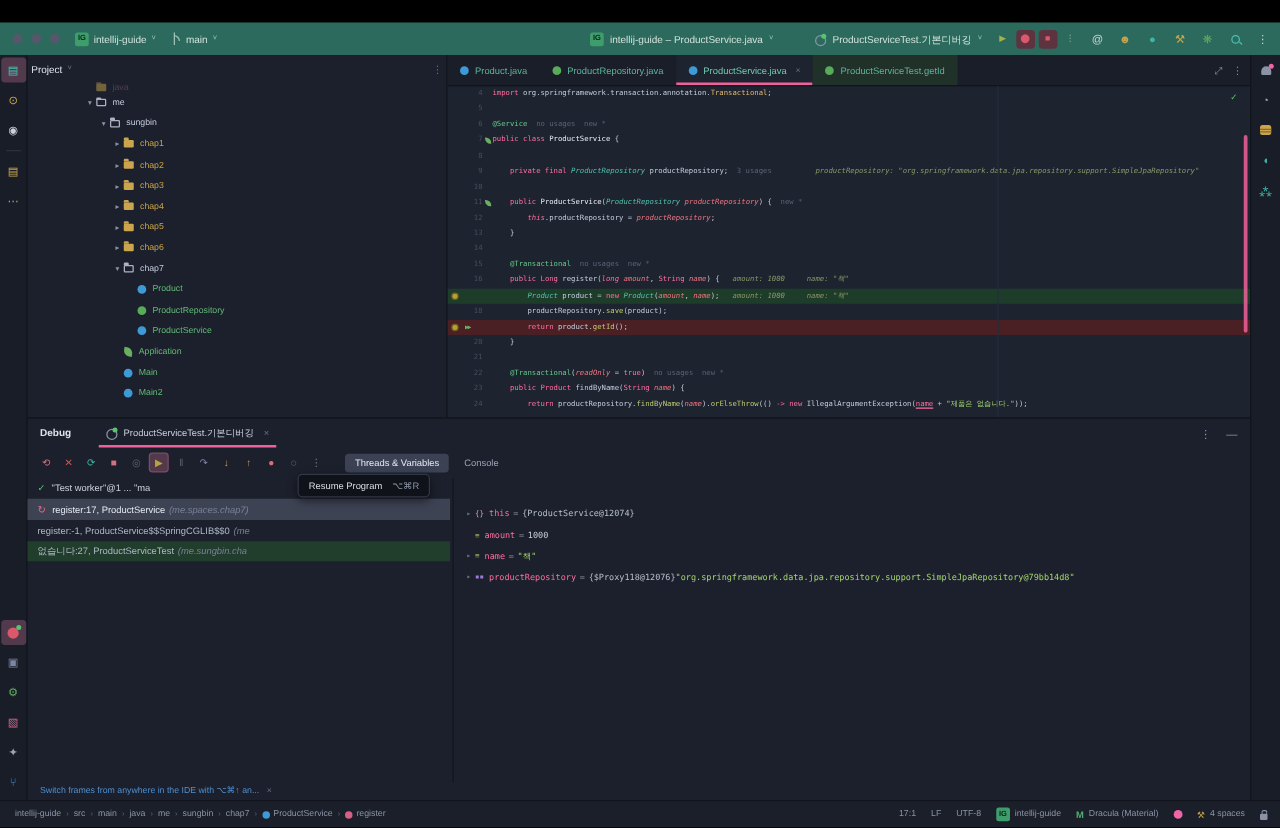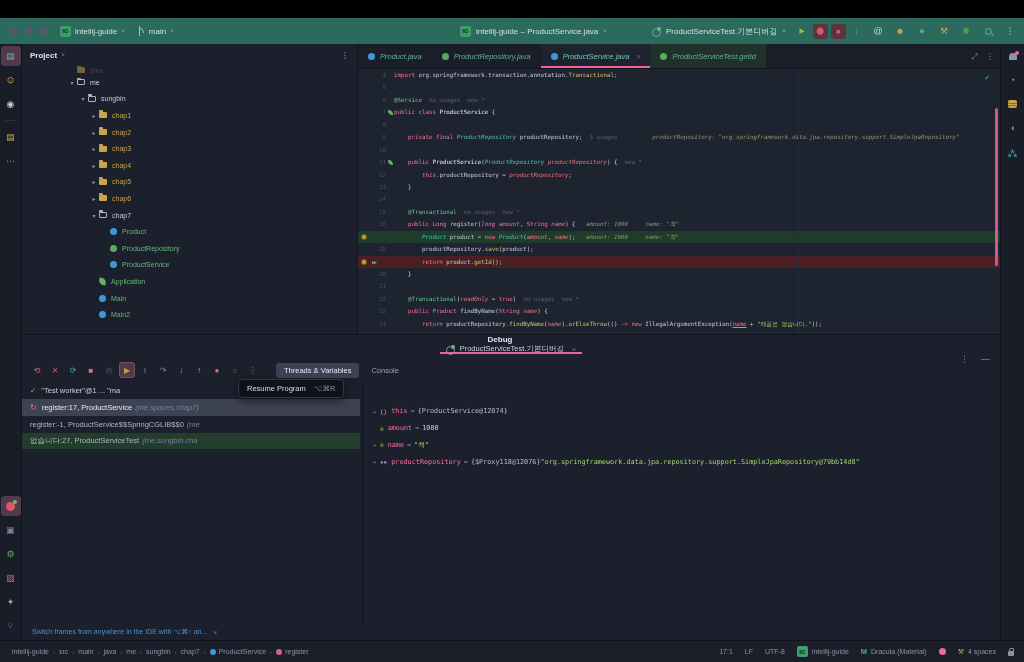--- a/index.html
+++ b/index.html
@@ -17,7 +17,7 @@
     font-size:6px; font-weight:bold; }
   .tb-item { display:flex; align-items:center; gap:4px; margin-left:12px; cursor:default; }
   .chev { color:#9cc4b6; font-size:6px; }
-  .tb-center { position:absolute; left:460px; display:flex; align-items:center; gap:5px; }
+  .tb-center { position:absolute; left:472px; display:flex; align-items:center; gap:5px; }
   .tb-run { position:absolute; left:652px; display:flex; align-items:center; gap:5px; }
   .runbox { display:flex; align-items:center; justify-content:center; width:15px; height:15px; border-radius:3px; font-size:8px; }
   .runbox.hl { background:#5d3340; }

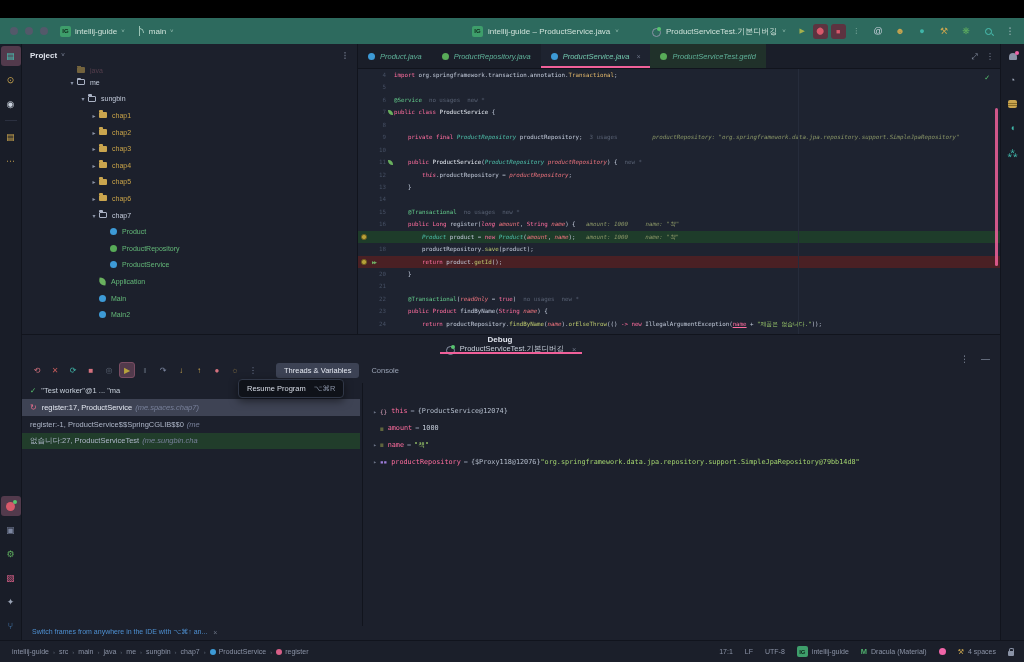--- a/index.html
+++ b/index.html
@@ -51,7 +51,7 @@
 
   
   .project { position:absolute; left:22px; top:44px; width:336px; height:290px; background:#1c202c; border-right:1px solid #11141d; overflow:hidden; }
-  .pp-head { height:22px; display:flex; align-items:center; padding:0 8px; color:#dfe3ec; font-size:8px; font-weight:bold; }
+  .pp-head { height:22px; display:flex; align-items:center; padding:0 3px; color:#dfe3ec; font-size:8px; font-weight:normal; }
   .pp-head .chev { margin-left:4px; color:#6b7385; }
   .pp-more { margin-left:auto; color:#6b7385; font-size:8px; }
   .trow { display:flex; align-items:center; height:16.6px; font-size:7px; color:#c3cbdb; white-space:nowrap; }

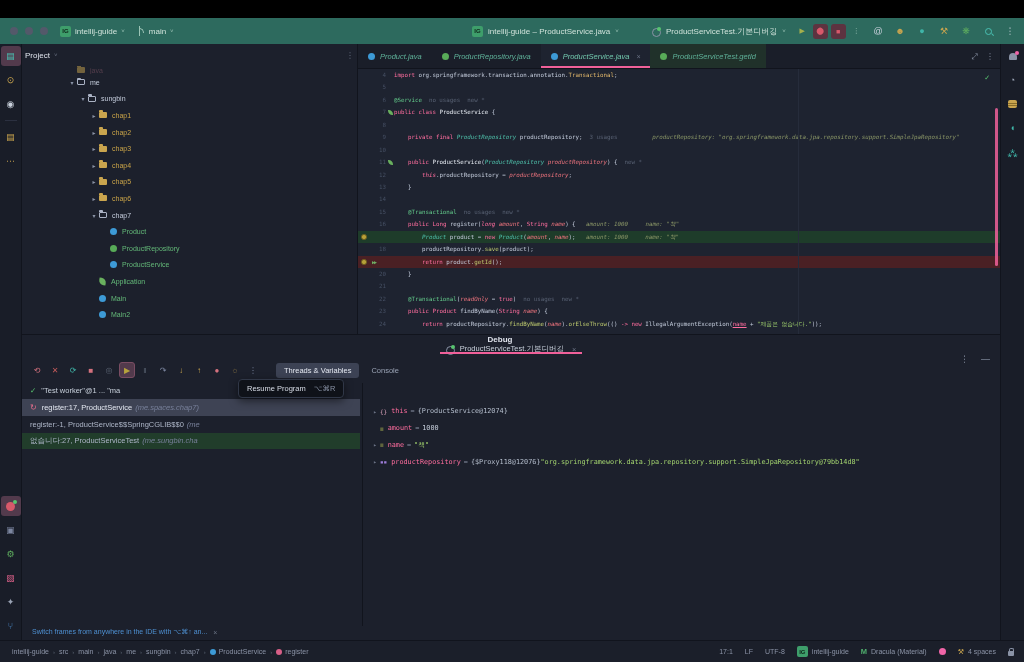--- a/index.html
+++ b/index.html
@@ -71,7 +71,7 @@
   
   .editor { position:absolute; left:358px; top:44px; width:642px; height:290px; background:#1e2330; overflow:hidden; }
   .tabbar { height:25px; background:#1a1e29; display:flex; align-items:stretch; border-bottom:1px solid #11141d; position:relative; }
-  .etab { display:flex; align-items:center; gap:5px; padding:0 10px; font-size:7.5px; color:#5fb39a; position:relative; cursor:default;font-style:italic; }
+  .etab { display:flex; align-items:center; gap:5px; padding:0 10px; font-size:7.5px; color:#5fb39a; position:relative; cursor:default; }
   .etab .ticon { margin:0; }
   .etab.active { background:#1e2330; color:#72c9ae; }
   .etab.active::after { content:""; position:absolute; left:0; bottom:0; width:100%; height:2px; background:#f0609a; }

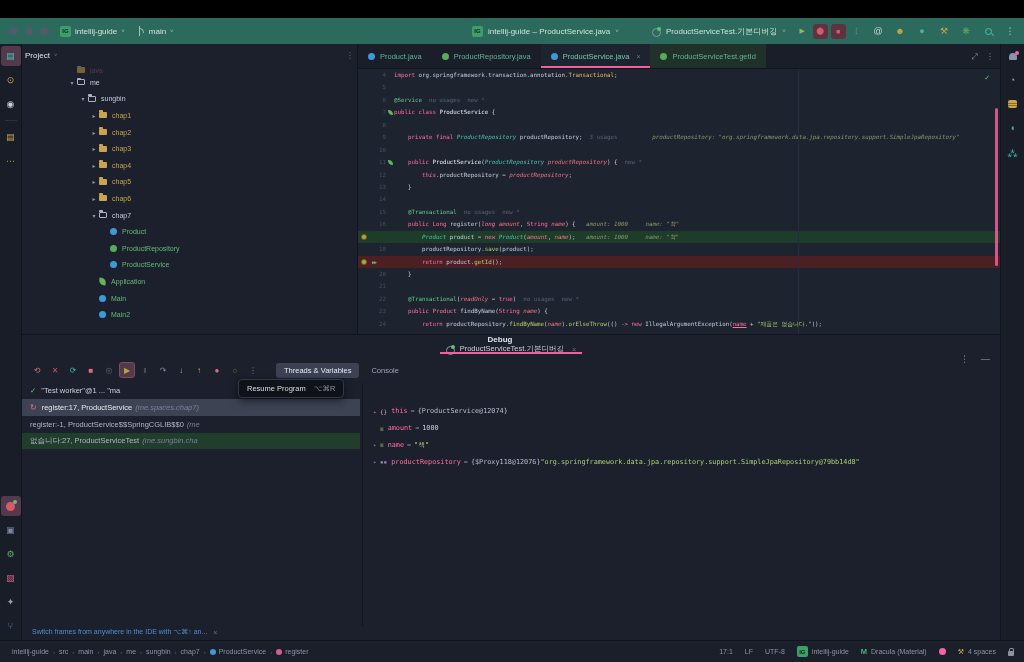--- a/index.html
+++ b/index.html
@@ -97,7 +97,7 @@
 
   
   .debug { position:absolute; left:22px; top:334px; width:978px; height:306px; background:#1c202c; border-top:1px solid #11141d; }
-  .dbg-head { height:23px; display:flex; align-items:center; padding:0 10px;flex-direction:column; }
+  .dbg-head { height:23px; display:flex; align-items:center; padding:0 10px; }
   .dbg-title { color:#dfe3ec; font-size:8px; font-weight:bold; margin-right:22px; }
   .dbg-tab { display:flex; align-items:center; gap:5px; color:#c9d1dc; font-size:7.5px; height:100%; position:relative; padding:0 6px; }
   .dbg-tab::after { content:""; position:absolute; left:0; bottom:0; width:100%; height:2px; background:#f0609a; }

